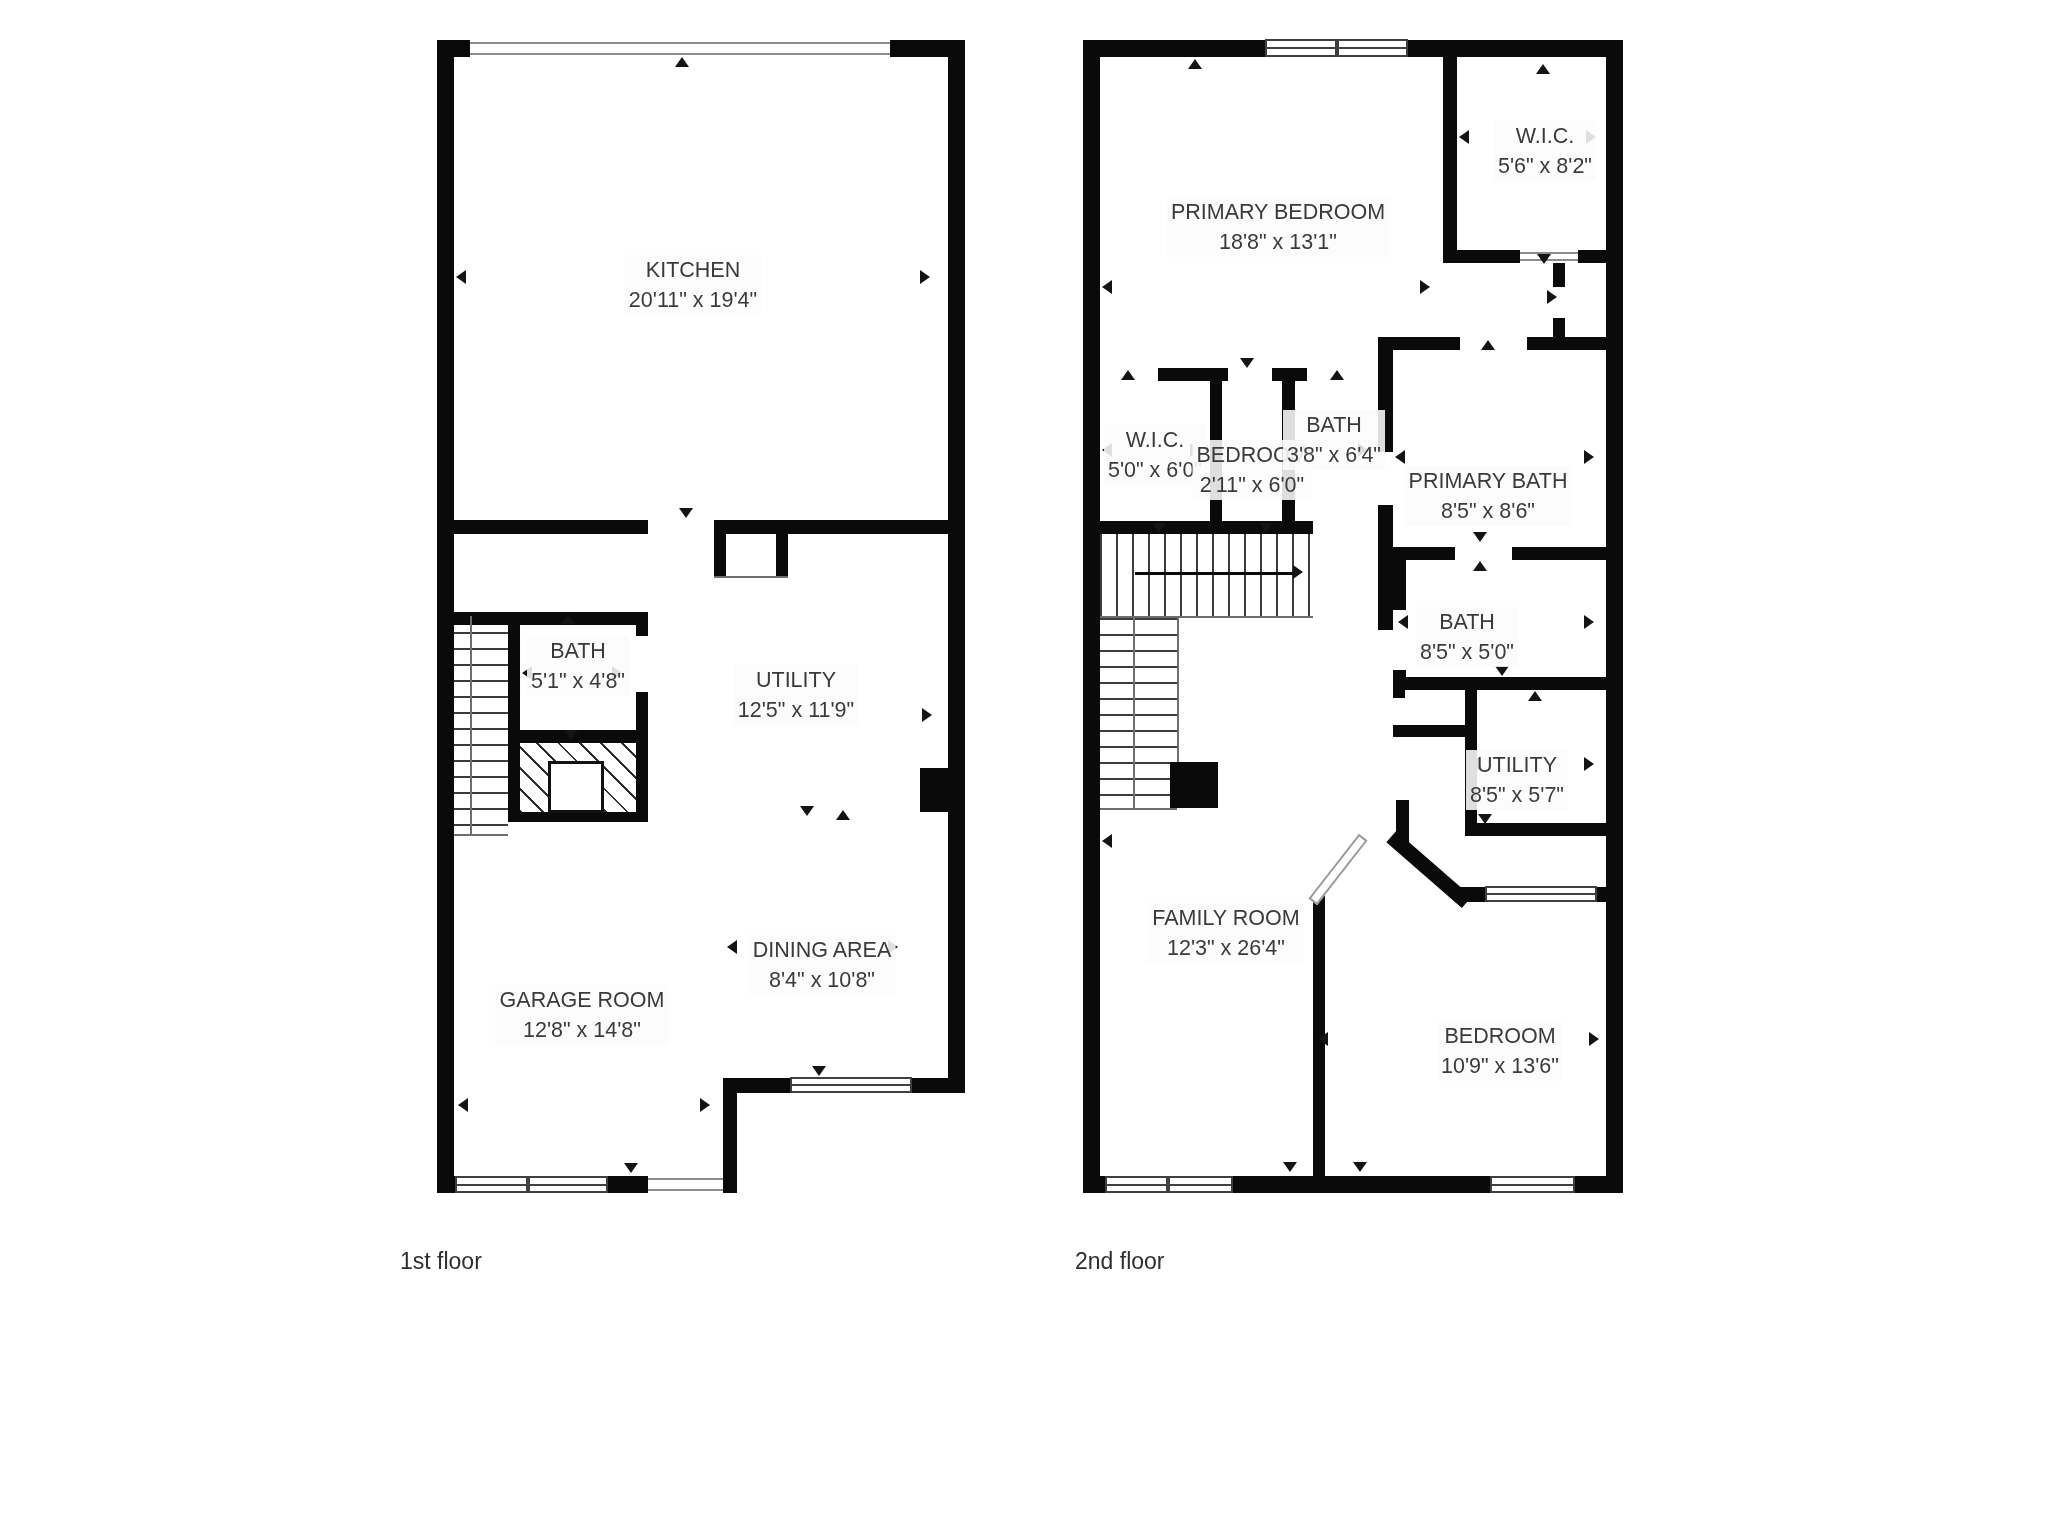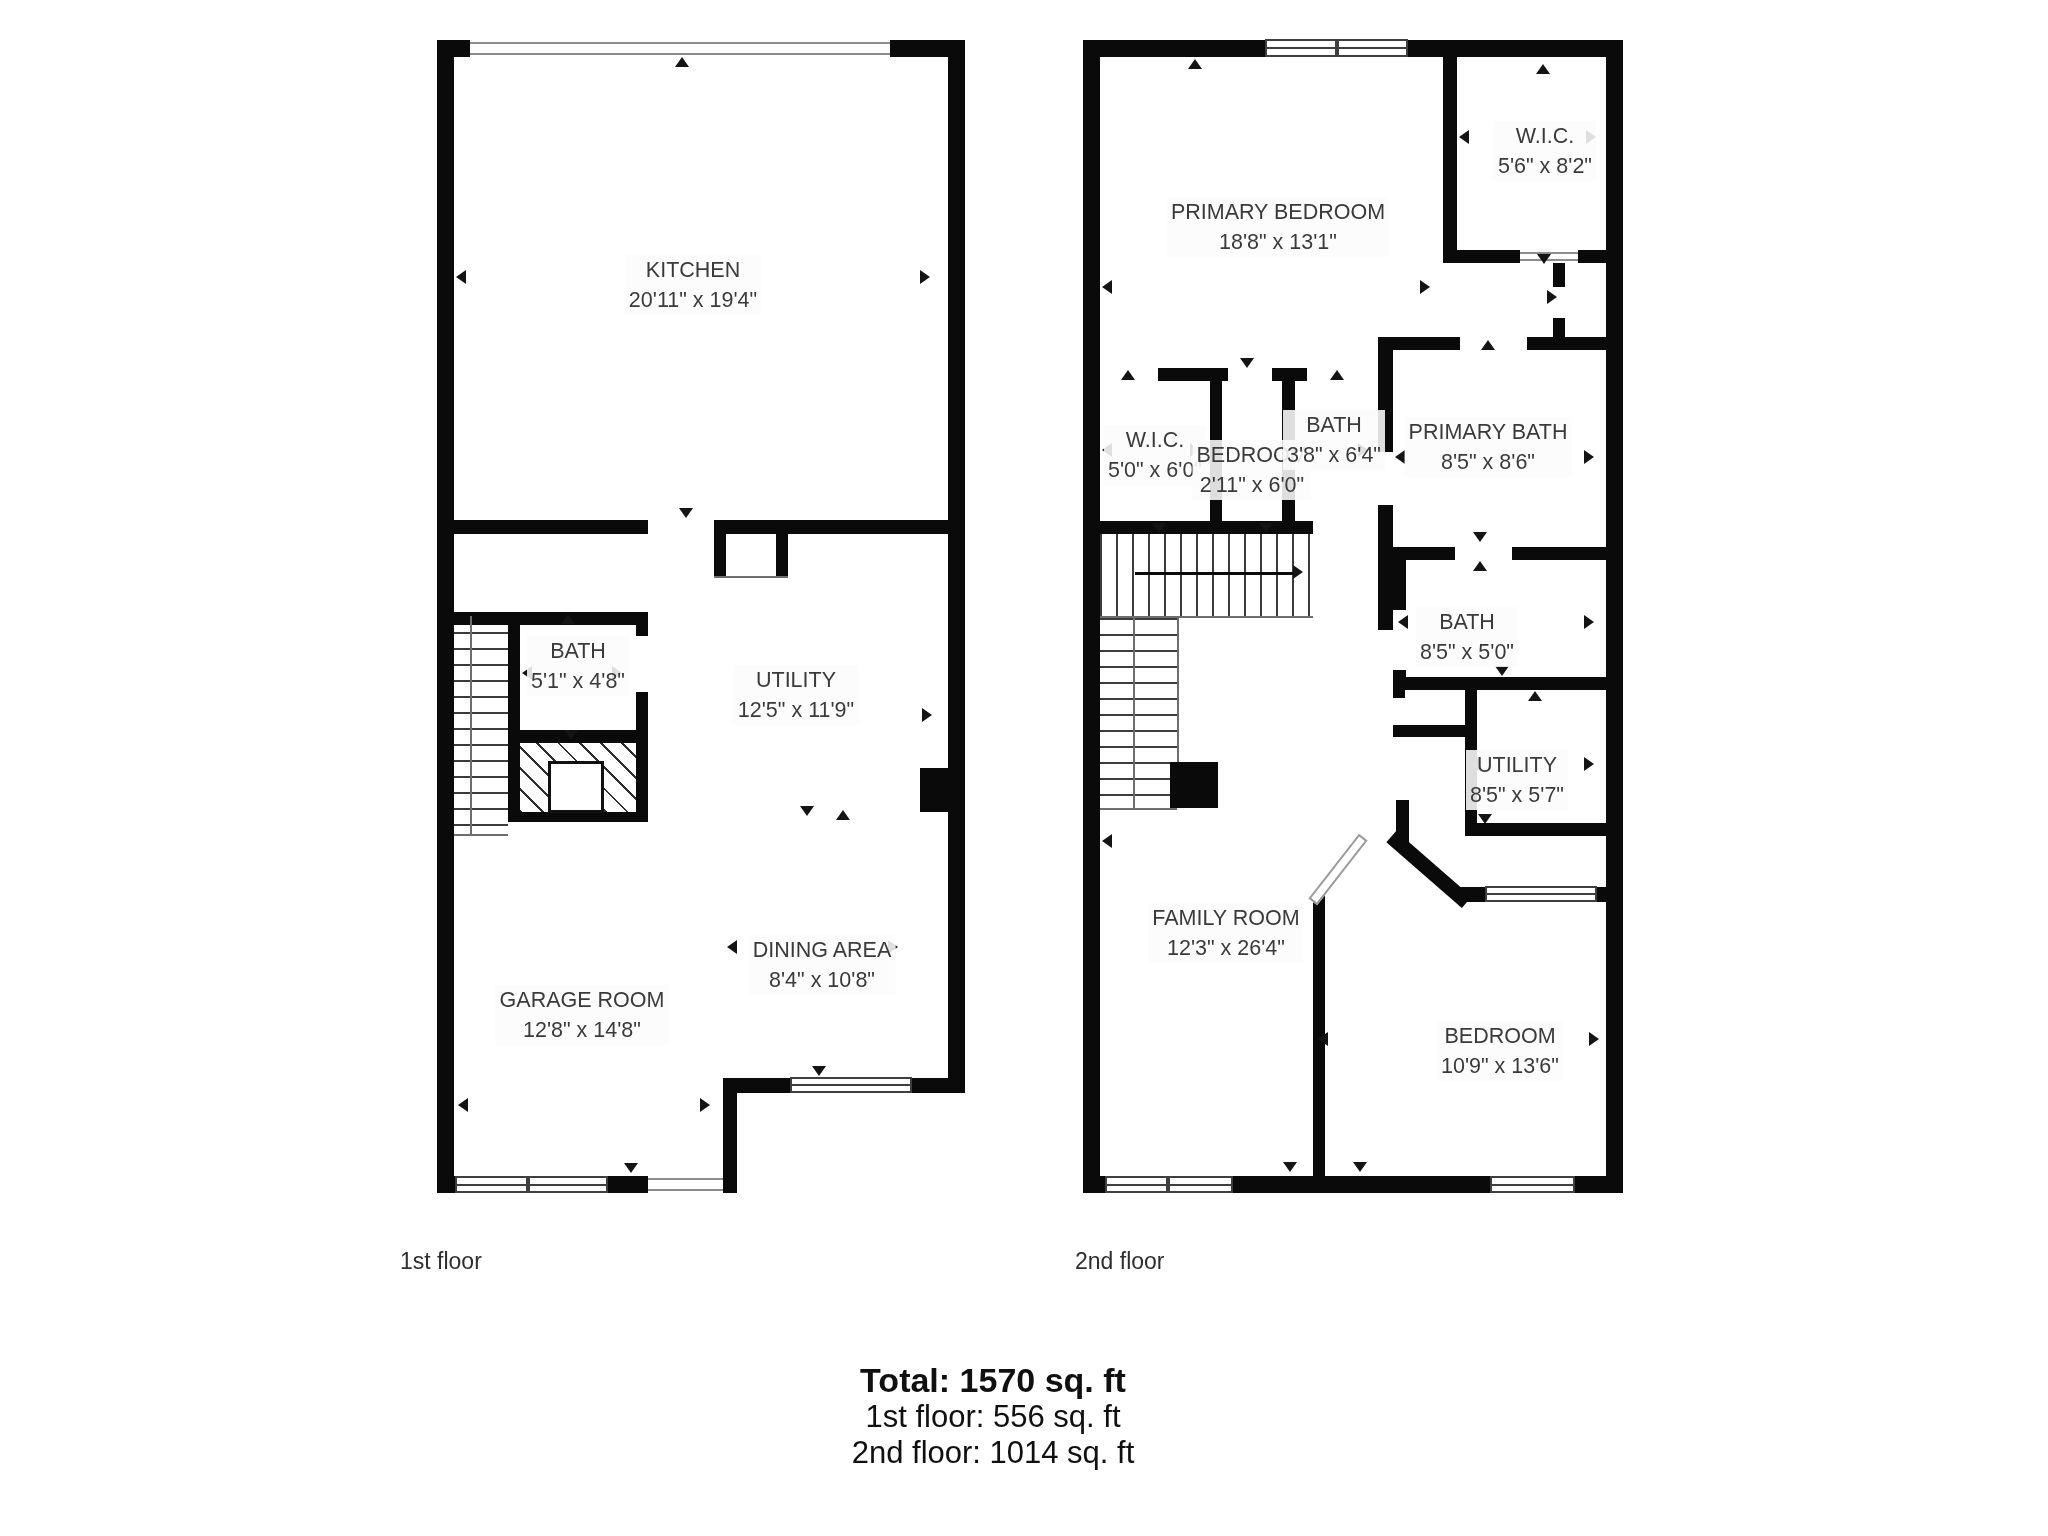--- a/index.html
+++ b/index.html
@@ -247,7 +247,7 @@
       <span>BATH</span>
       <span>3'8" x 6'4"</span>
     </div>
-    <div class="rlabel" style="left:1488px;top:417px">
+    <div class="rlabel" style="left:1488px;top:466px">
       <span>PRIMARY BATH</span>
       <span>8'5" x 8'6"</span>
     </div>

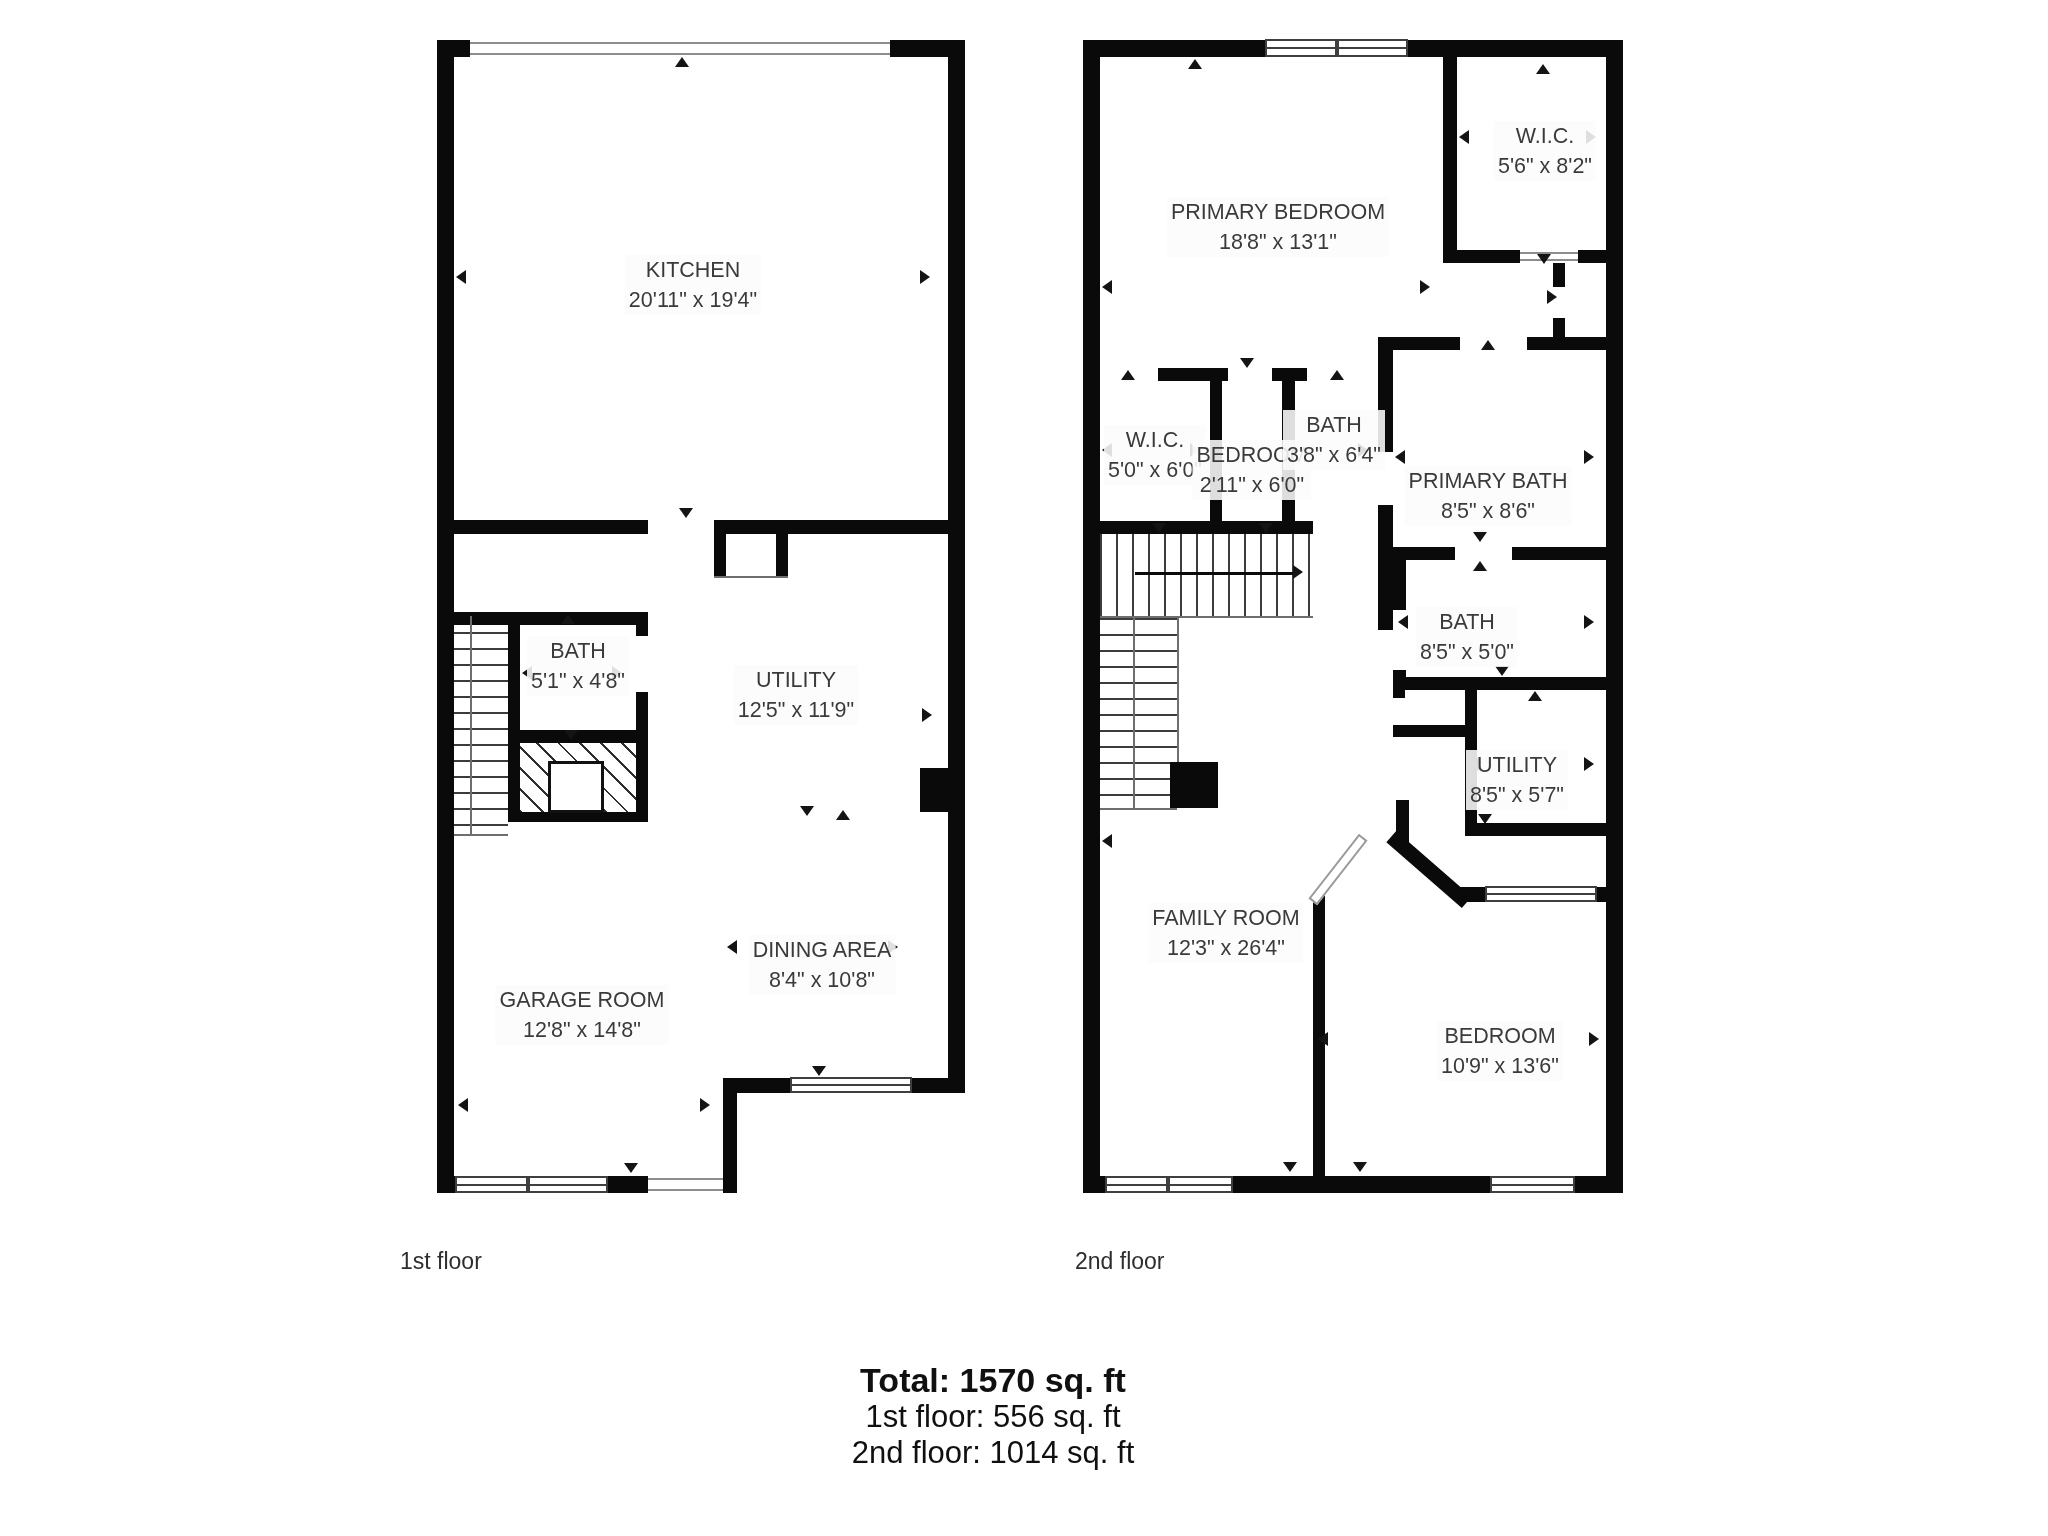--- a/index.html
+++ b/index.html
@@ -272,11 +272,6 @@
   <div class="caption" style="left:400px;top:1248px">1st floor</div>
   <div class="caption" style="left:1075px;top:1248px">2nd floor</div>
 
-  <div class="summary">
-    <div class="sum-total">Total: 1570 sq. ft</div>
-    <div class="sum-line">1st floor: 556 sq. ft</div>
-    <div class="sum-line">2nd floor: 1014 sq. ft</div>
-  </div>
 
 </div>
 

